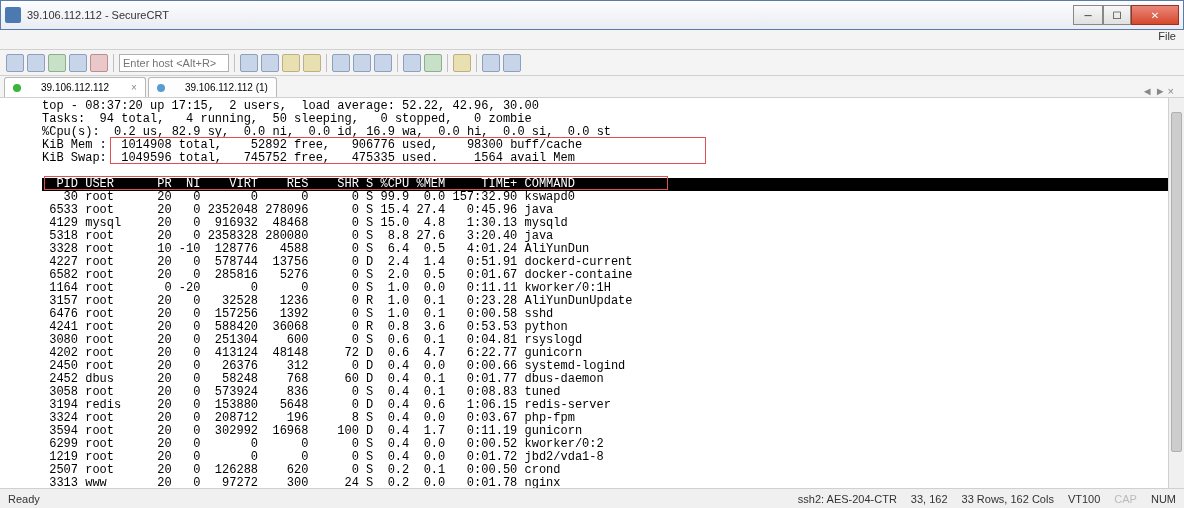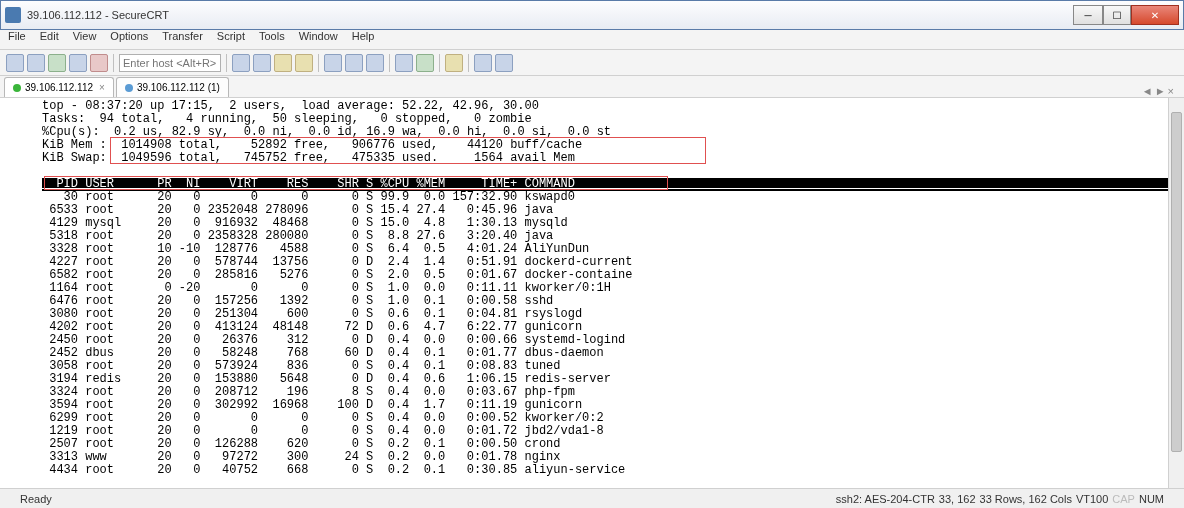--- a/index.html
+++ b/index.html
@@ -11,7 +11,7 @@
 .winbtn { width: 30px; height: 20px; border: 1px solid #888; background: linear-gradient(#f8f8f8,#e0e0e0); display: flex; align-items: center; justify-content: center; font-size: 10px; }
 .winbtn.max { width: 28px; }
 .winbtn.close { width: 48px; background: linear-gradient(#e9877a,#d6492d); color: #fff; border-color: #a03020; }
-.menubar { height: 20px; background: #f4f4f4; border-bottom: 1px solid #d0d0d0; display: flex; align-items: flex-start; padding: 0 8px; gap: 14px; }
+.menubar { height: 20px; background: #f4f4f4; border-bottom: 1px solid #d0d0d0; display: flex; align-items: flex-end; padding: 0 8px; gap: 14px; flex-direction: column; }
 .menubar span { color: #333; cursor: default; }
 .toolbar { height: 26px; background: #f4f4f4; border-bottom: 1px solid #d0d0d0; display: flex; align-items: center; padding: 0 6px; gap: 3px; }
 .tbicon { width: 18px; height: 18px; background: #c8d4e8; border: 1px solid #8ca0c0; border-radius: 2px; }

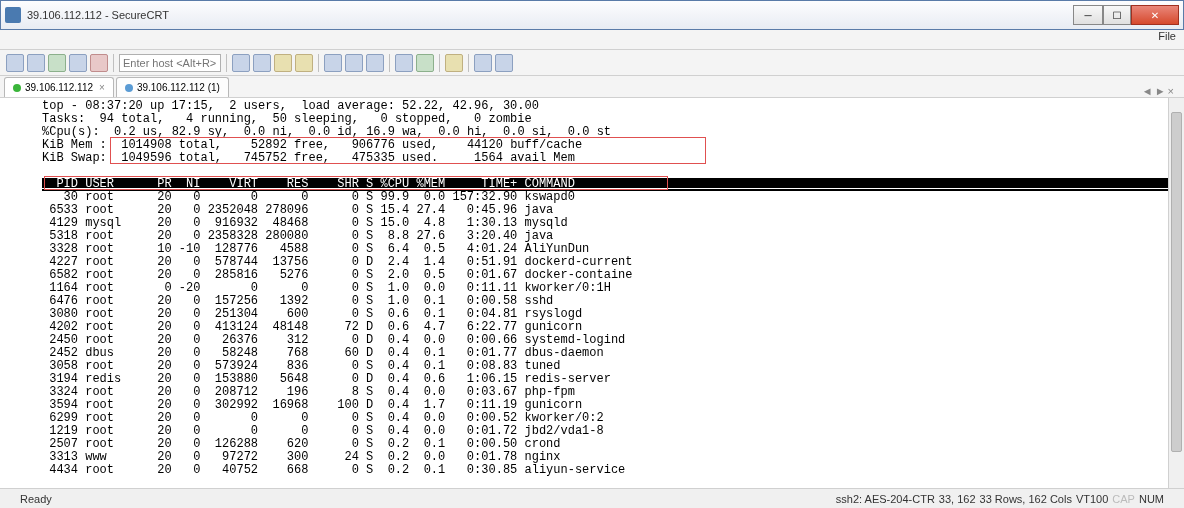--- a/index.html
+++ b/index.html
@@ -19,7 +19,7 @@
 .tbicon.r { background: #e8c8c8; border-color: #c08c8c; }
 .tbicon.y { background: #e8e0b0; border-color: #c0b080; }
 .tbsep { width: 1px; height: 18px; background: #c0c0c0; margin: 0 2px; }
-.hostinput { width: 102px; height: 18px; border: 1px solid #b0b0b0; background: #fff; color: #888; padding: 0 3px; font-size: 11px; }
+.hostinput { width: 110px; height: 18px; border: 1px solid #b0b0b0; background: #fff; color: #888; padding: 0 3px; font-size: 11px; }
 .tabstrip { height: 22px; background: #f4f4f4; border-bottom: 1px solid #d0d0d0; display: flex; align-items: flex-end; padding: 0 4px; gap: 2px; }
 .tab { height: 20px; padding: 2px 8px; background: #fdfdfd; border: 1px solid #b8b8b8; border-bottom: none; border-radius: 3px 3px 0 0; display: flex; align-items: center; gap: 4px; font-size: 10px; }
 .tab.active { background: #fff; }

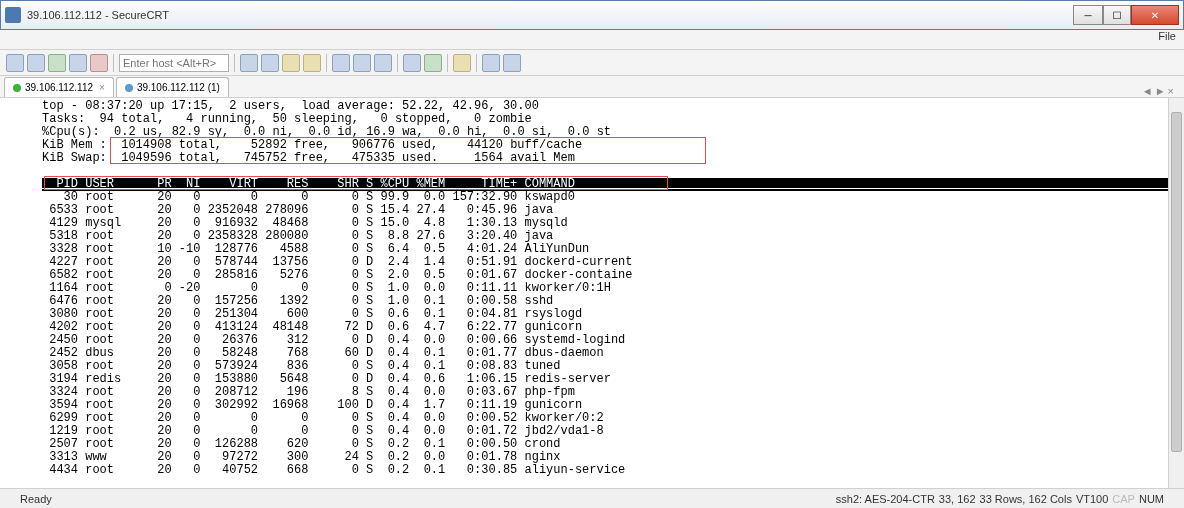--- a/index.html
+++ b/index.html
@@ -21,7 +21,7 @@
 .tbsep { width: 1px; height: 18px; background: #c0c0c0; margin: 0 2px; }
 .hostinput { width: 110px; height: 18px; border: 1px solid #b0b0b0; background: #fff; color: #888; padding: 0 3px; font-size: 11px; }
 .tabstrip { height: 22px; background: #f4f4f4; border-bottom: 1px solid #d0d0d0; display: flex; align-items: flex-end; padding: 0 4px; gap: 2px; }
-.tab { height: 20px; padding: 2px 8px; background: #fdfdfd; border: 1px solid #b8b8b8; border-bottom: none; border-radius: 3px 3px 0 0; display: flex; align-items: center; gap: 4px; font-size: 10px; }
+.tab { height: 20px; padding: 2px 8px; background: #fdfdfd; border: 1px solid #b8b8b8; border-bottom: none; border-radius: 3px 3px 0 0; display: flex; align-items: center; gap: 20px; font-size: 10px; }
 .tab.active { background: #fff; }
 .tab .dot { width: 8px; height: 8px; border-radius: 50%; }
 .tab .dot.on { background: #3ab53a; }

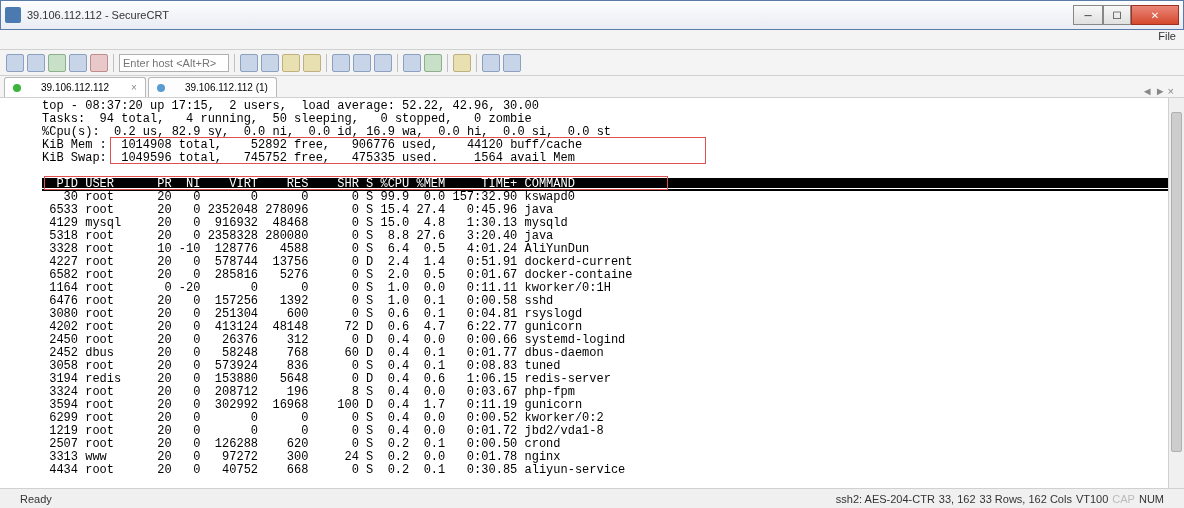--- a/index.html
+++ b/index.html
@@ -110,7 +110,7 @@
 <div class="terminal" id="term">top - 08:37:20 up 17:15,  2 users,  load average: 52.22, 42.96, 30.00
 Tasks:  <span class="bold">94 </span>total,   <span class="bold">4 </span>running,  <span class="bold">50 </span>sleeping,   <span class="bold">0 </span>stopped,   <span class="bold">0 </span>zombie
 %Cpu(s):  <span class="bold">0.2 </span>us, <span class="bold">82.9 </span>sy,  <span class="bold">0.0 </span>ni,  <span class="bold">0.0 </span>id, <span class="bold">16.9 </span>wa,  <span class="bold">0.0 </span>hi,  <span class="bold">0.0 </span>si,  <span class="bold">0.0 </span>st
-KiB Mem :  <span class="bold">1014908 </span>total,    <span class="bold">52892 </span>free,   <span class="bold">906776 </span>used,    <span class="bold">44120 </span>buff/cache
+KiB Mem :  <span class="bold">1014908 </span>total,    <span class="bold">52892 </span>free,   <span class="bold">906776 </span>used,    <span class="bold">98300 </span>buff/cache
 KiB Swap:  <span class="bold">1049596 </span>total,   <span class="bold">745752 </span>free,   <span class="bold">475335 </span>used.     <span class="bold">1564 </span>avail Mem
 
 <span class="hdr">  PID USER      PR  NI    VIRT    RES    SHR S %CPU %MEM     TIME+ COMMAND                                                                                     </span>

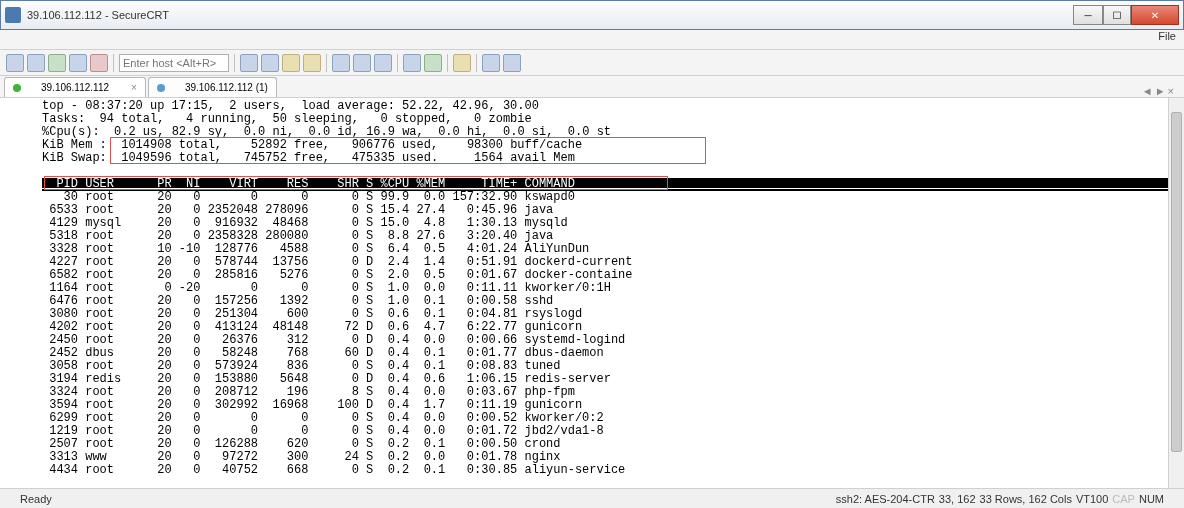--- a/index.html
+++ b/index.html
@@ -31,7 +31,7 @@
 .terminal { flex: 1; background: #fff; color: #000; font-family: "Courier New", monospace; font-size: 12px; line-height: 13px; padding: 2px 6px; white-space: pre; overflow: hidden; position: relative; margin-left: 36px; }
 .hl-box1 { position: absolute; border: 1px solid #e05050; left: 74px; top: 39px; width: 596px; height: 27px; pointer-events: none; }
 .hl-box2 { position: absolute; border: 1px solid #e05050; left: 8px; top: 78px; width: 624px; height: 14px; pointer-events: none; }
-.hdr { background: #000; color: #fff; display: inline-block; width: 100%; text-decoration: underline; }
+.hdr { background: #000; color: #fff; display: inline-block; width: 100%; }
 .bold { font-weight: normal; }
 .statusbar { height: 20px; background: #f0f0f0; border-top: 1px solid #d0d0d0; display: flex; align-items: center; padding: 0 20px; font-size: 11px; color: #333; gap: 4px; }
 .statusbar .sp { flex: 1; }

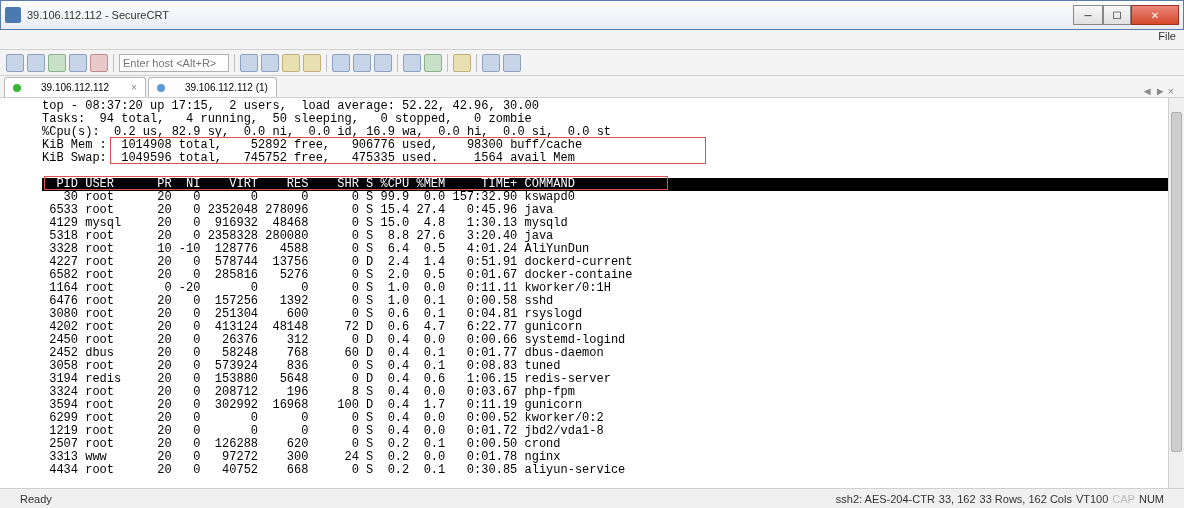--- a/index.html
+++ b/index.html
@@ -122,6 +122,7 @@
  4227 root      20   0  578744  13756      0 D  2.4  1.4   0:51.91 dockerd-current
  6582 root      20   0  285816   5276      0 S  2.0  0.5   0:01.67 docker-containe
  1164 root       0 -20       0      0      0 S  1.0  0.0   0:11.11 kworker/0:1H
+<span class="bold"> 3157 root      20   0   32528   1236      0 R  1.0  0.1   0:23.28 AliYunDunUpdate</span>
  6476 root      20   0  157256   1392      0 S  1.0  0.1   0:00.58 sshd
  3080 root      20   0  251304    600      0 S  0.6  0.1   0:04.81 rsyslogd
  4202 root      20   0  413124  48148     72 D  0.6  4.7   6:22.77 gunicorn

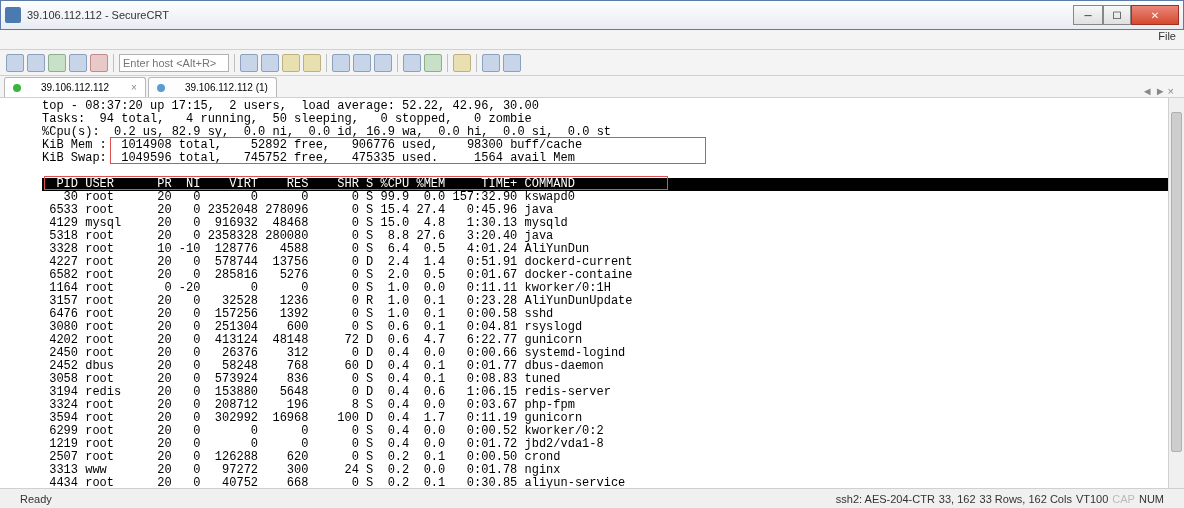--- a/index.html
+++ b/index.html
@@ -124,6 +124,7 @@
  1164 root       0 -20       0      0      0 S  1.0  0.0   0:11.11 kworker/0:1H
 <span class="bold"> 3157 root      20   0   32528   1236      0 R  1.0  0.1   0:23.28 AliYunDunUpdate</span>
  6476 root      20   0  157256   1392      0 S  1.0  0.1   0:00.58 sshd
+<span class="bold"> 4241 root      20   0  588420  36068      0 R  0.8  3.6   0:53.53 python</span>
  3080 root      20   0  251304    600      0 S  0.6  0.1   0:04.81 rsyslogd
  4202 root      20   0  413124  48148     72 D  0.6  4.7   6:22.77 gunicorn
  2450 root      20   0   26376    312      0 D  0.4  0.0   0:00.66 systemd-logind

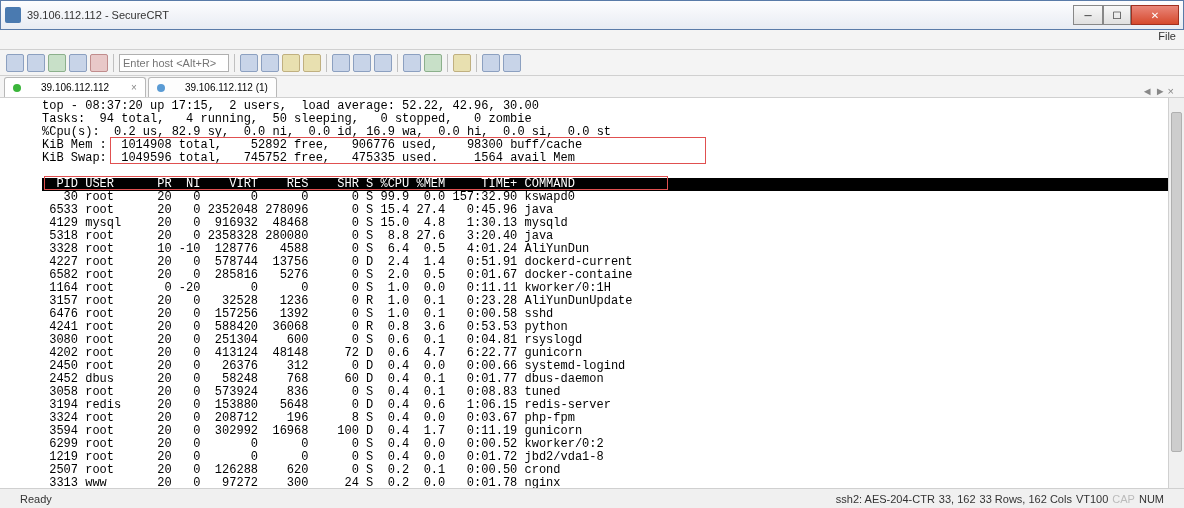--- a/index.html
+++ b/index.html
@@ -33,7 +33,7 @@
 .hl-box2 { position: absolute; border: 1px solid #e05050; left: 8px; top: 78px; width: 624px; height: 14px; pointer-events: none; }
 .hdr { background: #000; color: #fff; display: inline-block; width: 100%; }
 .bold { font-weight: normal; }
-.statusbar { height: 20px; background: #f0f0f0; border-top: 1px solid #d0d0d0; display: flex; align-items: center; padding: 0 20px; font-size: 11px; color: #333; gap: 4px; }
+.statusbar { height: 20px; background: #f0f0f0; border-top: 1px solid #d0d0d0; display: flex; align-items: center; padding: 0 8px; font-size: 11px; color: #333; gap: 14px; }
 .statusbar .sp { flex: 1; }
 .scrollbar { position: absolute; right: 0; top: 0; bottom: 0; width: 16px; background: #f0f0f0; border-left: 1px solid #d0d0d0; }
 .scrollthumb { position: absolute; left: 2px; right: 2px; top: 14px; height: 340px; background: #cdcdcd; border: 1px solid #b0b0b0; border-radius: 2px; }

